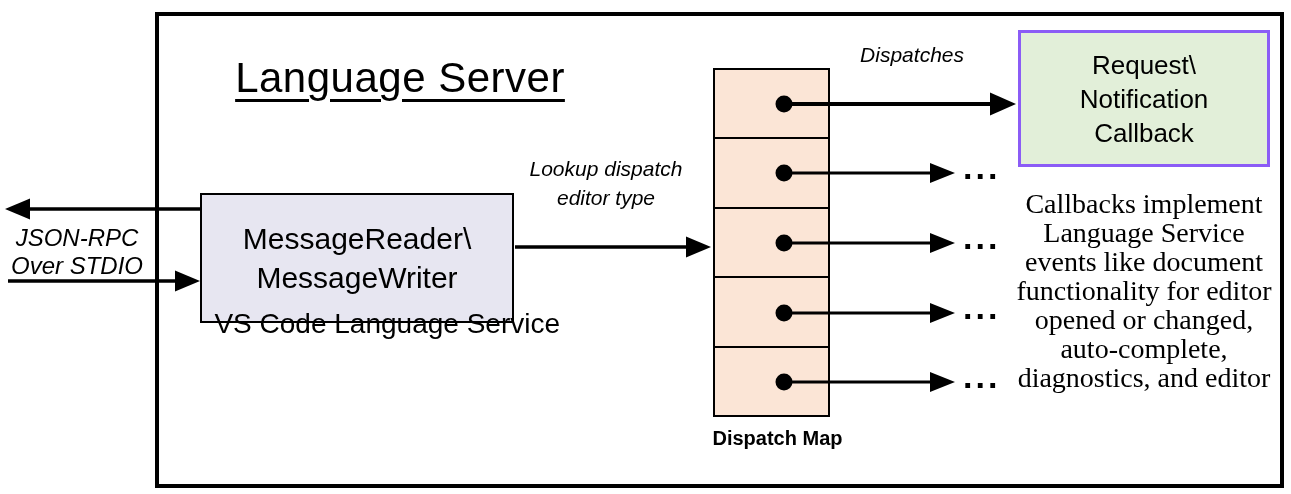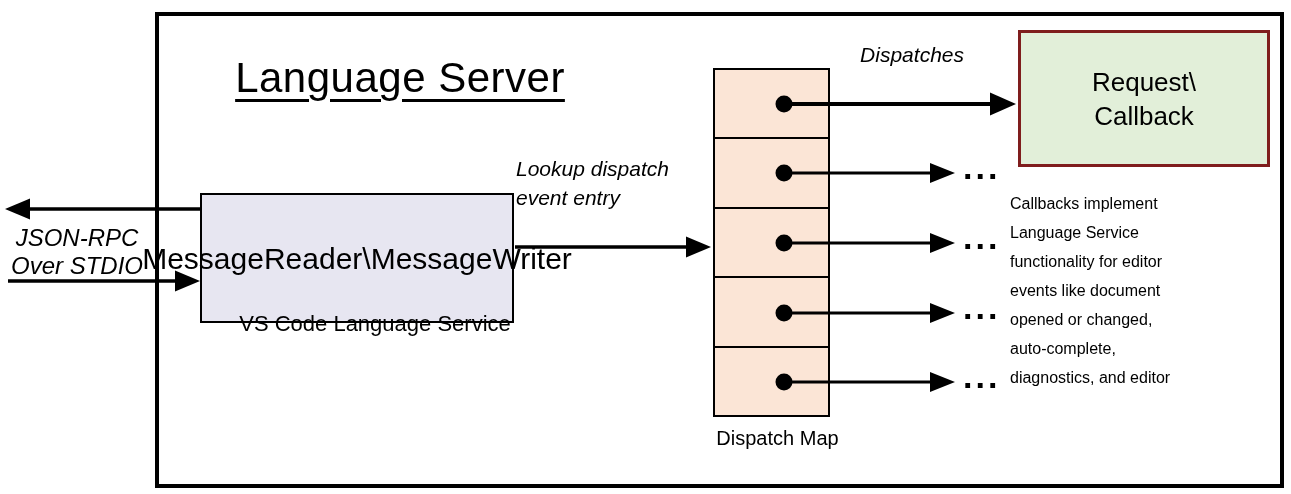--- a/index.html
+++ b/index.html
@@ -77,7 +77,7 @@
   #callback-box{
     left:1018px;top:30px;width:252px;height:137px;
     background:var(--callback-box-fill,#E2EFD9);
-    border:3px solid #7f1d1d;box-sizing:border-box;
+    border:3px solid #8b5cf6;box-sizing:border-box;
     display:flex;flex-direction:column;justify-content:center;align-items:center;
     font-size:26px;line-height:34px;text-align:center;
   }

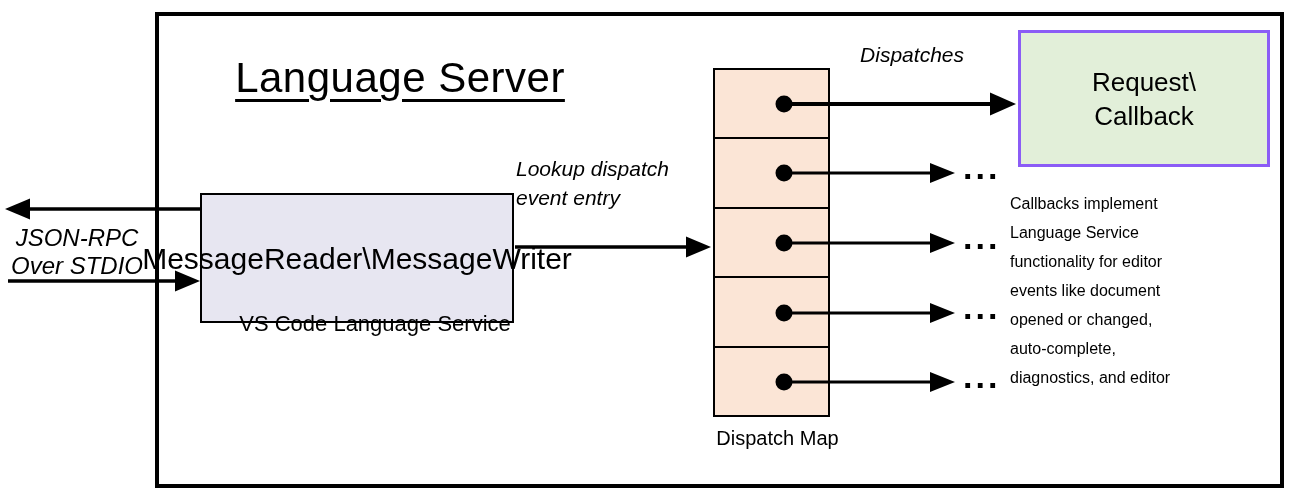--- a/index.html
+++ b/index.html
@@ -142,6 +142,7 @@
 
   <div class="abs" id="callback-box">
     <div>Request\</div>
+    <div>Notification</div>
     <div>Callback</div>
   </div>
 

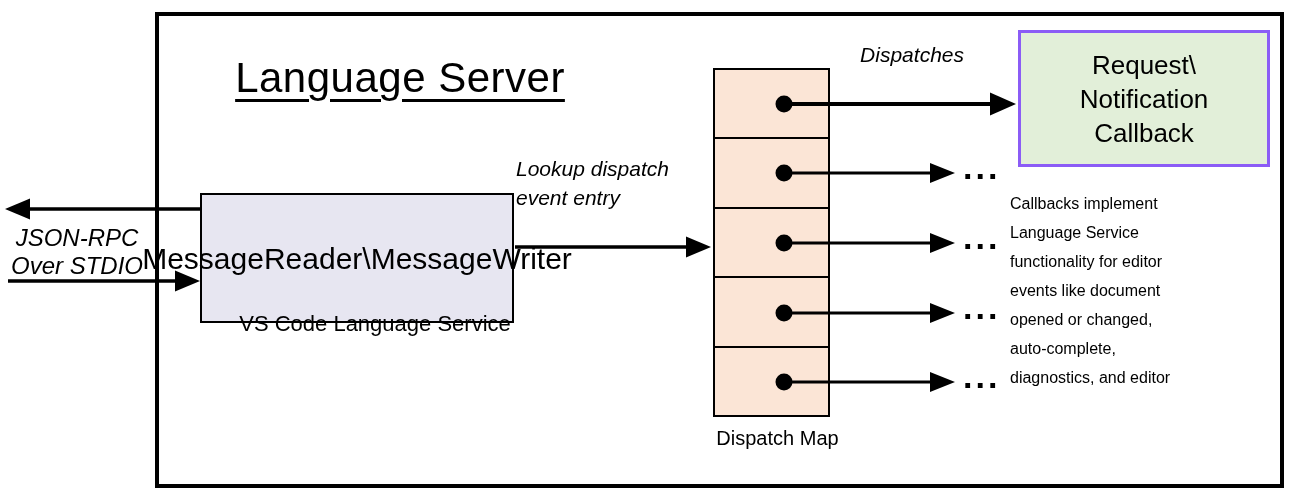--- a/index.html
+++ b/index.html
@@ -50,7 +50,7 @@
   #lookup-label{
     left:516px;top:154px;width:180px;
     font-size:21px;line-height:29px;font-style:italic;font-weight:500;
-    text-align:left;
+    text-align:center;
   }
   
   #dispatches-label{

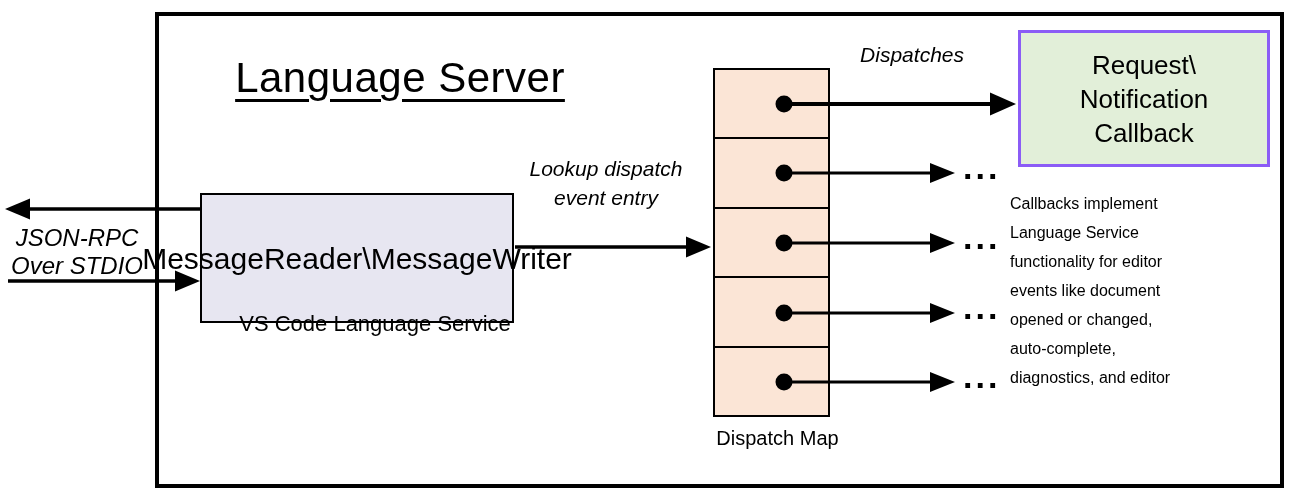--- a/index.html
+++ b/index.html
@@ -122,7 +122,7 @@
 
   <div class="abs" id="lookup-label">
     <div>Lookup dispatch</div>
-    <div>event entry</div>
+    <div>editor type</div>
   </div>
 
   <div class="abs" id="dispatches-label">

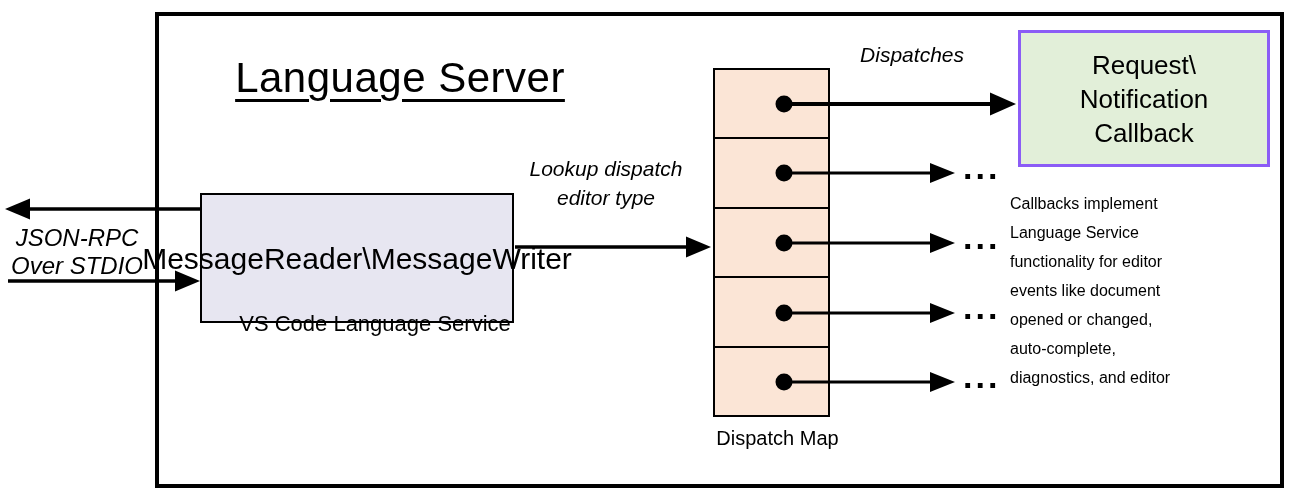--- a/index.html
+++ b/index.html
@@ -84,7 +84,7 @@
   
   #callbacks-note{
     left:1010px;top:189px;width:268px;
-    font-size:16px;line-height:29px;text-align:left;
+    font-size:28px;line-height:29px;text-align:center;font-family:Liberation Serif, serif;
   }
   
   #arrow-layer{

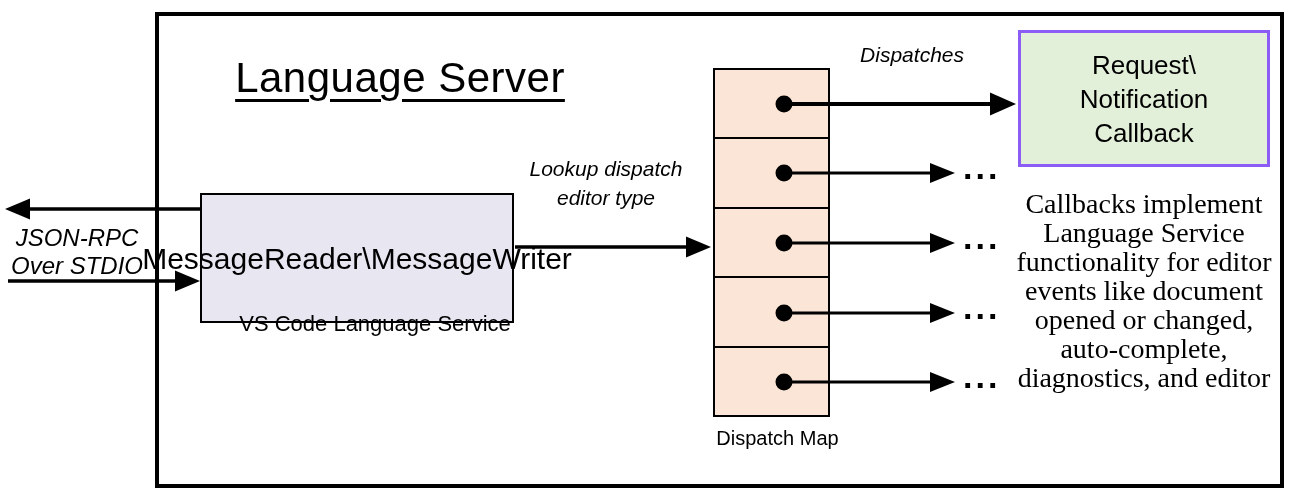--- a/index.html
+++ b/index.html
@@ -33,7 +33,7 @@
     left:200px;top:193px;width:314px;height:130px;
     background:var(--message-box-fill,#E7E6F1);
     border:2.5px solid #000;box-sizing:border-box;
-    display:flex;flex-direction:row;justify-content:center;align-items:center;
+    display:flex;flex-direction:column;justify-content:center;align-items:center;
     font-size:30px;line-height:39px;text-align:center;
   }
   #message-box-caption{

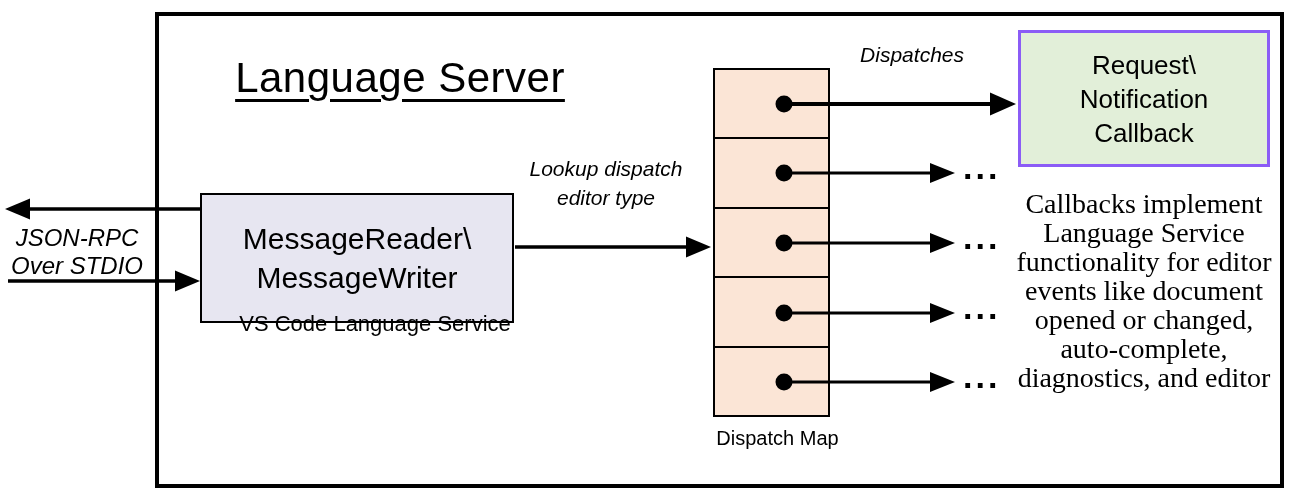--- a/index.html
+++ b/index.html
@@ -149,8 +149,8 @@
   <div class="abs" id="callbacks-note">
     <div>Callbacks implement</div>
     <div>Language Service</div>
+    <div>events like document</div>
     <div>functionality for editor</div>
-    <div>events like document</div>
     <div>opened or changed,</div>
     <div>auto-complete,</div>
     <div>diagnostics, and editor</div>

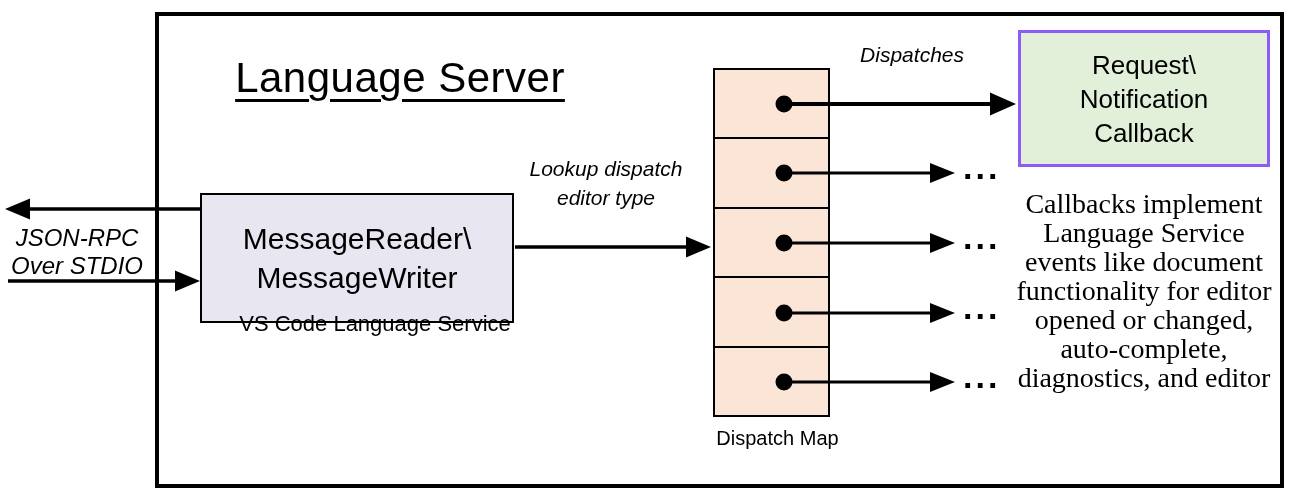--- a/index.html
+++ b/index.html
@@ -38,7 +38,7 @@
   }
   #message-box-caption{
     left:190px;top:309px;width:370px;
-    font-size:22px;line-height:30px;text-align:center;
+    font-size:28px;line-height:30px;text-align:right;
   }
   
   #stdio-label{

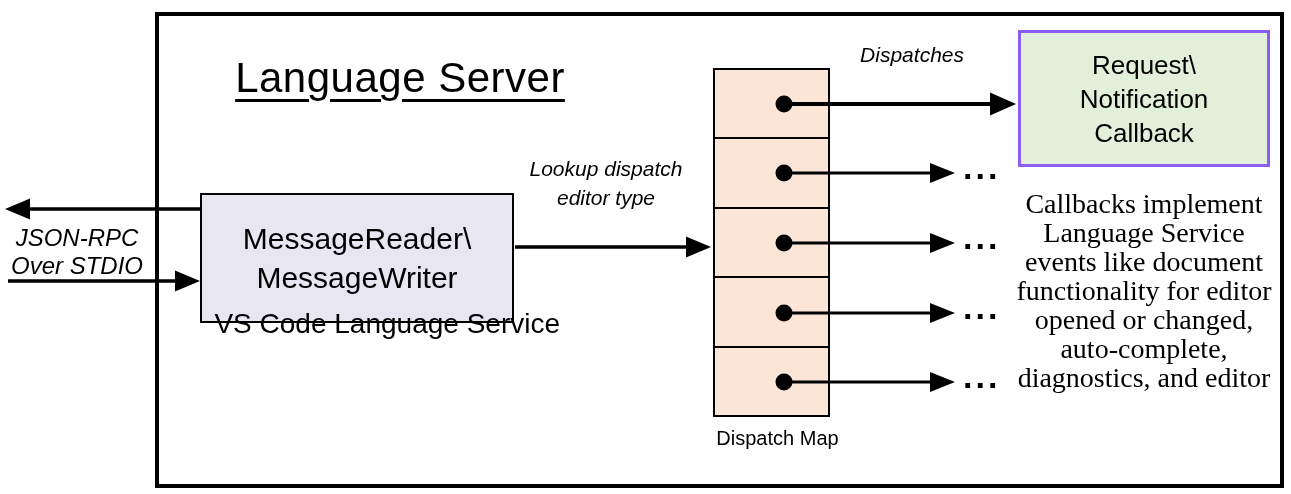--- a/index.html
+++ b/index.html
@@ -71,7 +71,7 @@
   .dispatch-cell:not(:last-child){border-bottom:2.5px solid #000;}
   #dispatch-map-caption{
     left:665px;top:425px;width:225px;
-    font-size:20px;line-height:27px;text-align:center;
+    font-size:20px;line-height:27px;text-align:center;font-weight:bold;
   }
   
   #callback-box{

